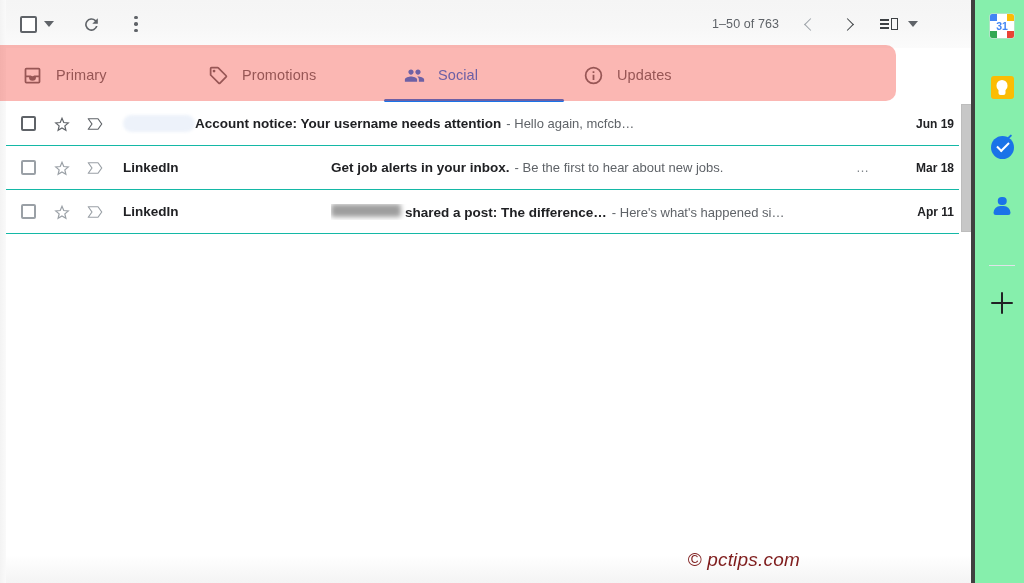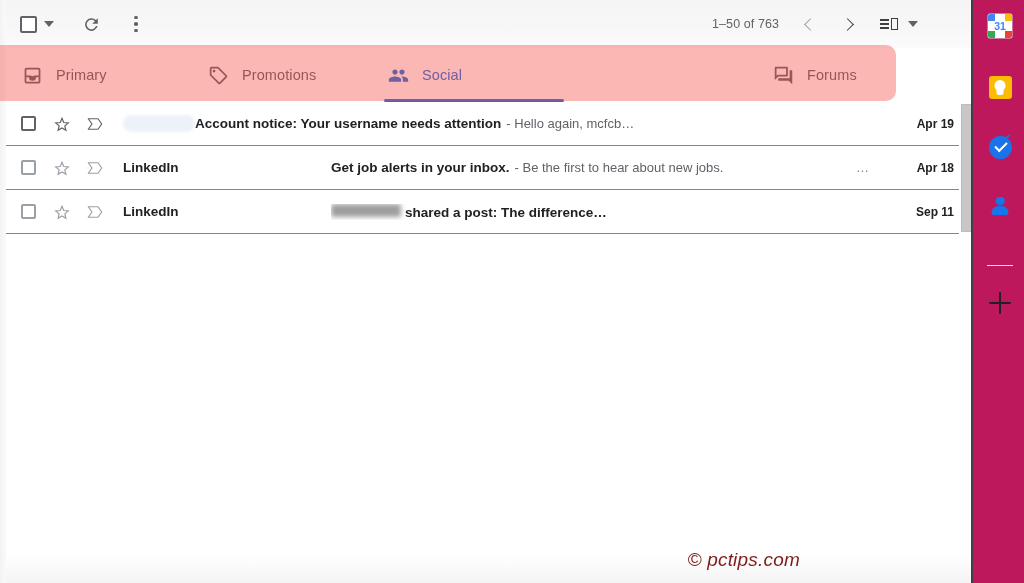--- a/index.html
+++ b/index.html
@@ -294,8 +294,8 @@
     position: absolute;
     left: 971px; top: 0;
     width: 53px; height: 583px;
-    background: #be185d;
-    border-left: 2px solid #404040;
+    background: #86efac;
+    border-left: 4px solid #404040;
     box-sizing: border-box;
   }
   .side-item {

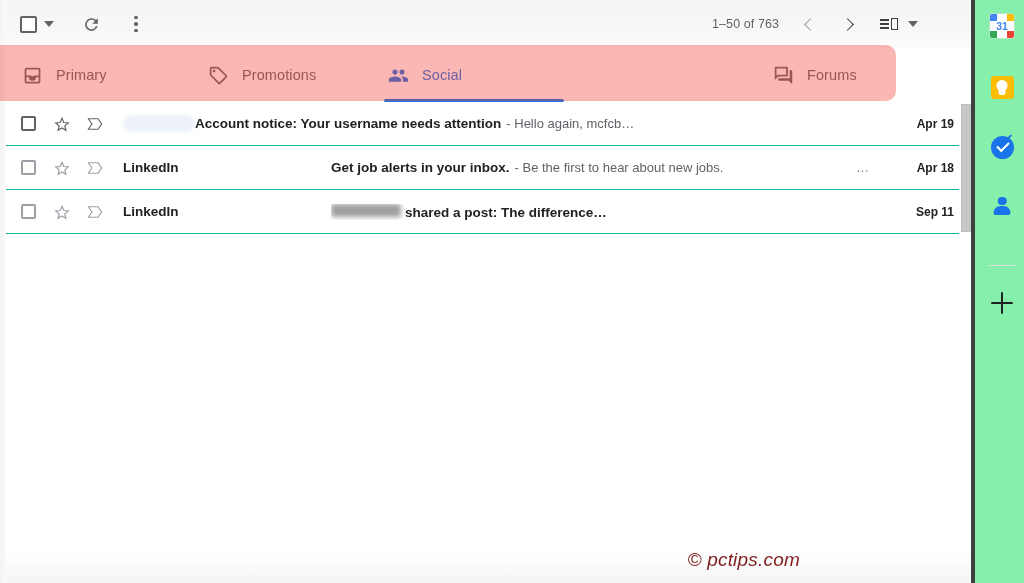--- a/index.html
+++ b/index.html
@@ -507,7 +507,7 @@
         <span class="tab-label">Primary</span>
       </div>
 
-      <div class="tab active" style="left:380px;">
+      <div class="tab active" style="left:396px;">
         <span class="tab-ico">
           <svg width="21" height="21" viewBox="0 0 24 24">
             <path d="M16 11c1.66 0 2.99-1.34 2.99-3S17.66 5 16 5c-1.66 0-3 1.34-3 3s1.34 3 3 3zm-8 0c1.66 0 2.99-1.34 2.99-3S9.66 5 8 5C6.34 5 5 6.34 5 8s1.34 3 3 3zm0 2c-2.33 0-7 1.17-7 3.5V19h14v-2.5c0-2.33-4.67-3.5-7-3.5zm8 0c-.29 0-.62.02-.97.05 1.16.84 1.97 1.97 1.97 3.45V19h6v-2.5c0-2.33-4.67-3.5-7-3.5z" fill="#1a73e8"></path>

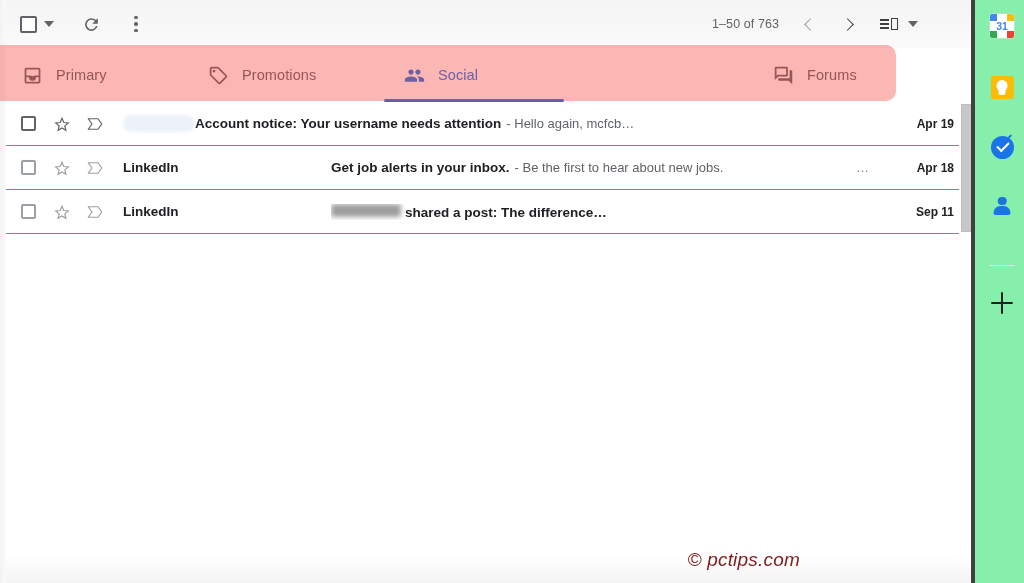--- a/index.html
+++ b/index.html
@@ -516,6 +516,14 @@
         <span class="tab-label">Social</span>
       </div>
 
+      <div class="tab" style="left:575px;">
+        <span class="tab-ico">
+          <svg width="21" height="21" viewBox="0 0 24 24">
+            <path d="M12 2a10 10 0 1 0 0 20 10 10 0 0 0 0-20zm0 18a8 8 0 1 1 0-16 8 8 0 0 1 0 16zm-1-13h2v2h-2V7zm0 4h2v6h-2v-6z" fill="#5f6368"></path>
+          </svg>
+        </span>
+        <span class="tab-label">Updates</span>
+      </div>
 
       <div class="tab" style="left:765px;">
         <span class="tab-ico">

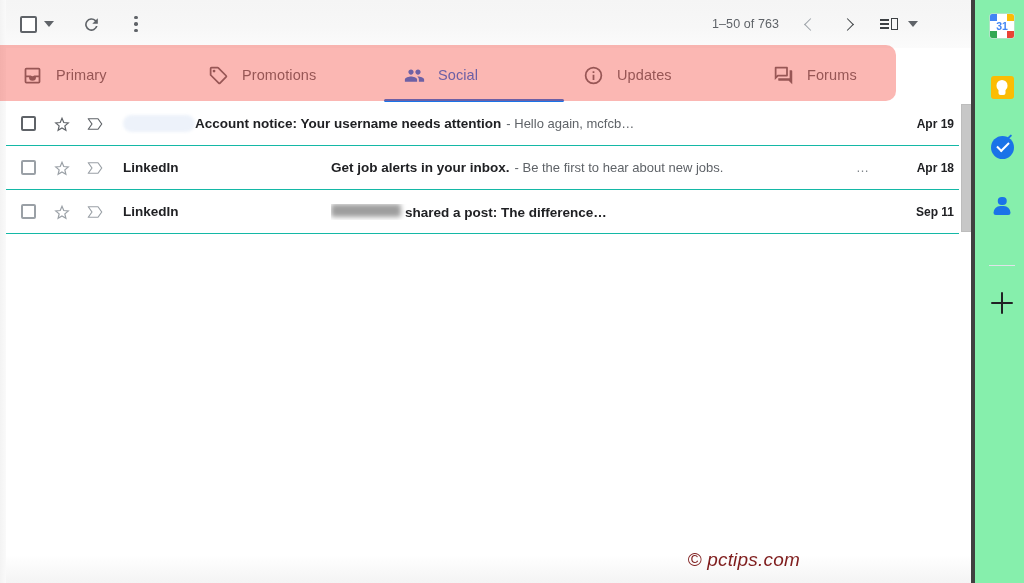--- a/index.html
+++ b/index.html
@@ -525,14 +525,6 @@
         <span class="tab-label">Updates</span>
       </div>
 
-      <div class="tab" style="left:765px;">
-        <span class="tab-ico">
-          <svg width="21" height="21" viewBox="0 0 24 24">
-            <path d="M15 4v7H5.17L4 12.17V4h11m1-2H3a1 1 0 0 0-1 1v14l4-4h10a1 1 0 0 0 1-1V3a1 1 0 0 0-1-1zm5 4h-2v9H6v2a1 1 0 0 0 1 1h11l4 4V7a1 1 0 0 0-1-1z" fill="#5f6368"></path>
-          </svg>
-        </span>
-        <span class="tab-label">Forums</span>
-      </div>
 
       <div class="underline" style="left:378px;width:180px;"></div>
     </div>

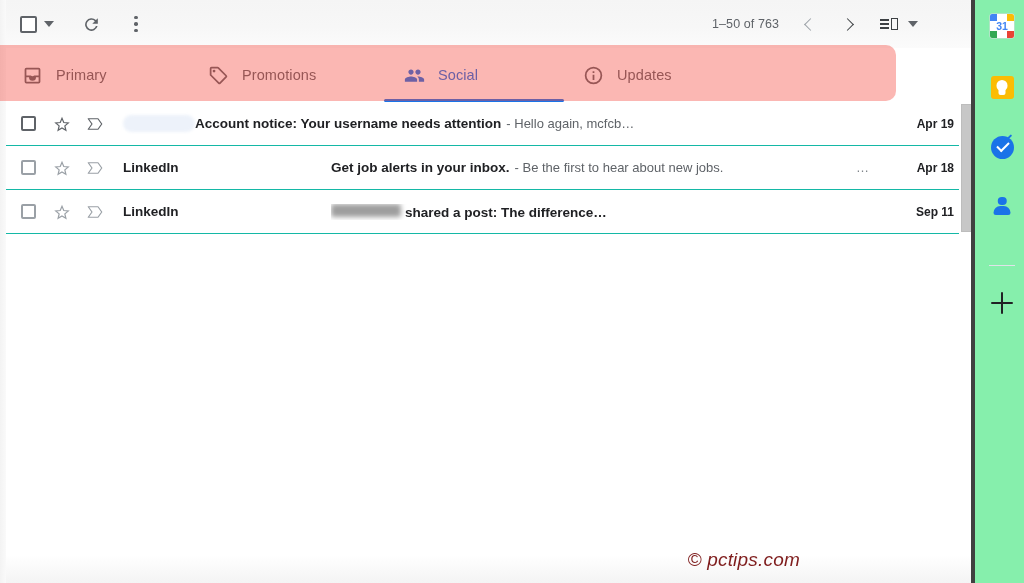--- a/index.html
+++ b/index.html
@@ -550,7 +550,7 @@
           <span class="subject">Account notice: Your username needs attention</span>
           <span class="snippet">- Hello again, mcfcb…</span>
         </span>
-        <span class="date">Apr 19</span>
+        <span class="date">Jun 19</span>
       </div>
 
       <div class="row unread">

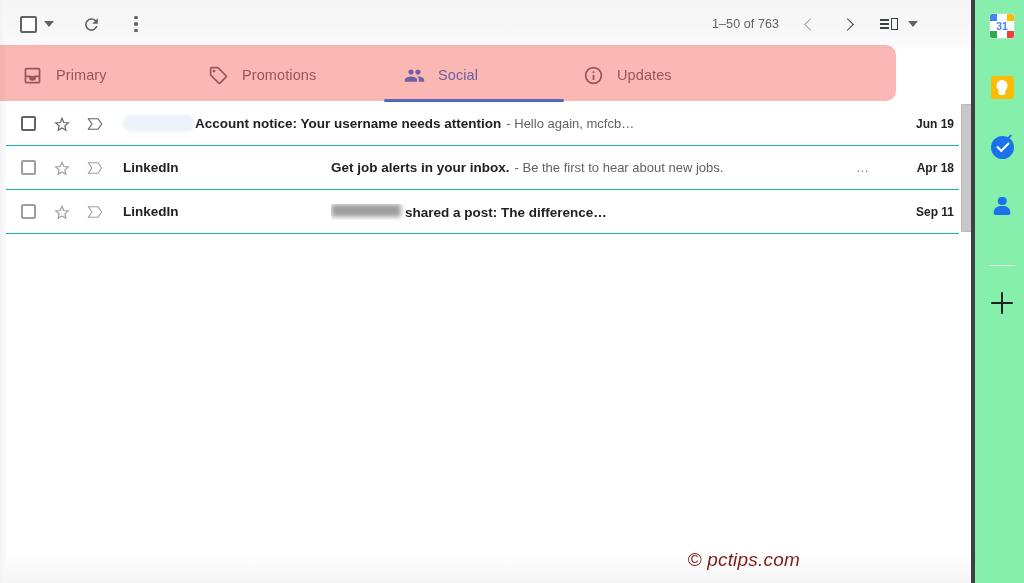--- a/index.html
+++ b/index.html
@@ -571,7 +571,7 @@
           <span class="snippet">- Be the first to hear about new jobs.</span>
         </span>
         <span class="row-ellipsis">…</span>
-        <span class="date">Apr 18</span>
+        <span class="date">Mar 18</span>
       </div>
 
       <div class="row unread">

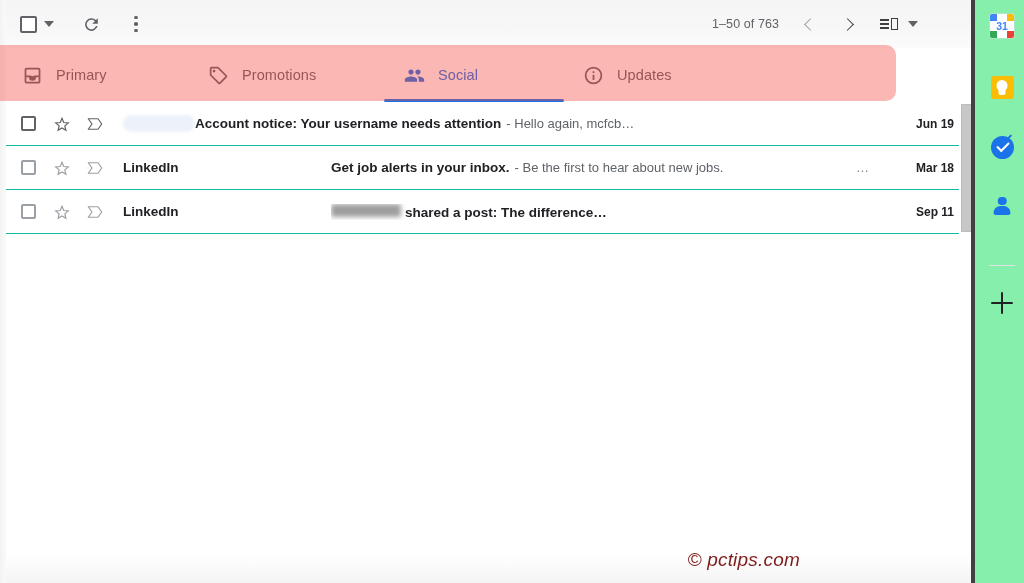--- a/index.html
+++ b/index.html
@@ -590,6 +590,7 @@
         <span class="subject-wrap">
           <span class="blur-name"></span>
           <span class="subject">shared a post: The difference…</span>
+          <span class="snippet">- Here's what's happened si…</span>
         </span>
         <span class="date">Sep 11</span>
       </div>

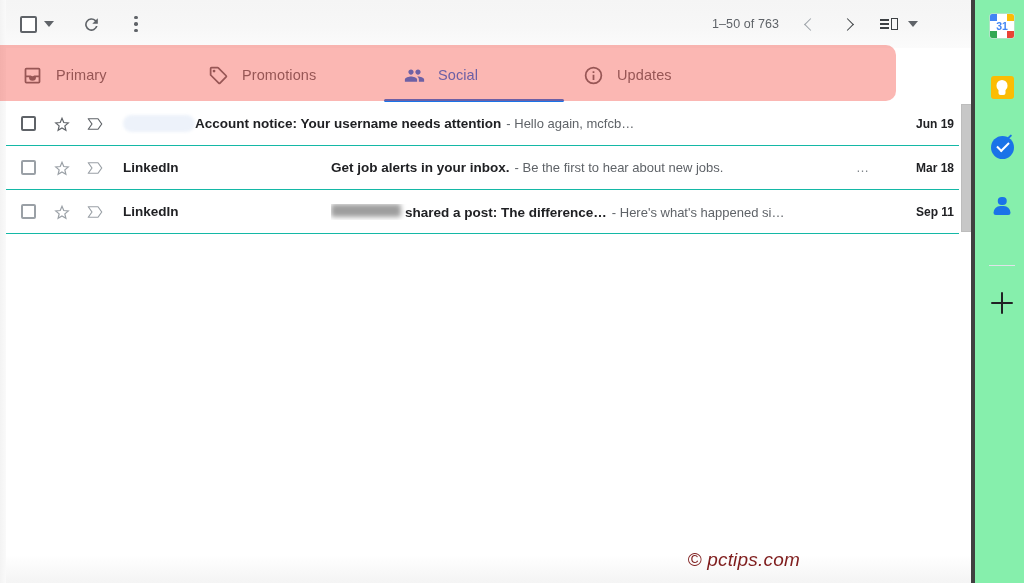--- a/index.html
+++ b/index.html
@@ -592,7 +592,7 @@
           <span class="subject">shared a post: The difference…</span>
           <span class="snippet">- Here's what's happened si…</span>
         </span>
-        <span class="date">Sep 11</span>
+        <span class="date">Apr 11</span>
       </div>
     </div>
 

